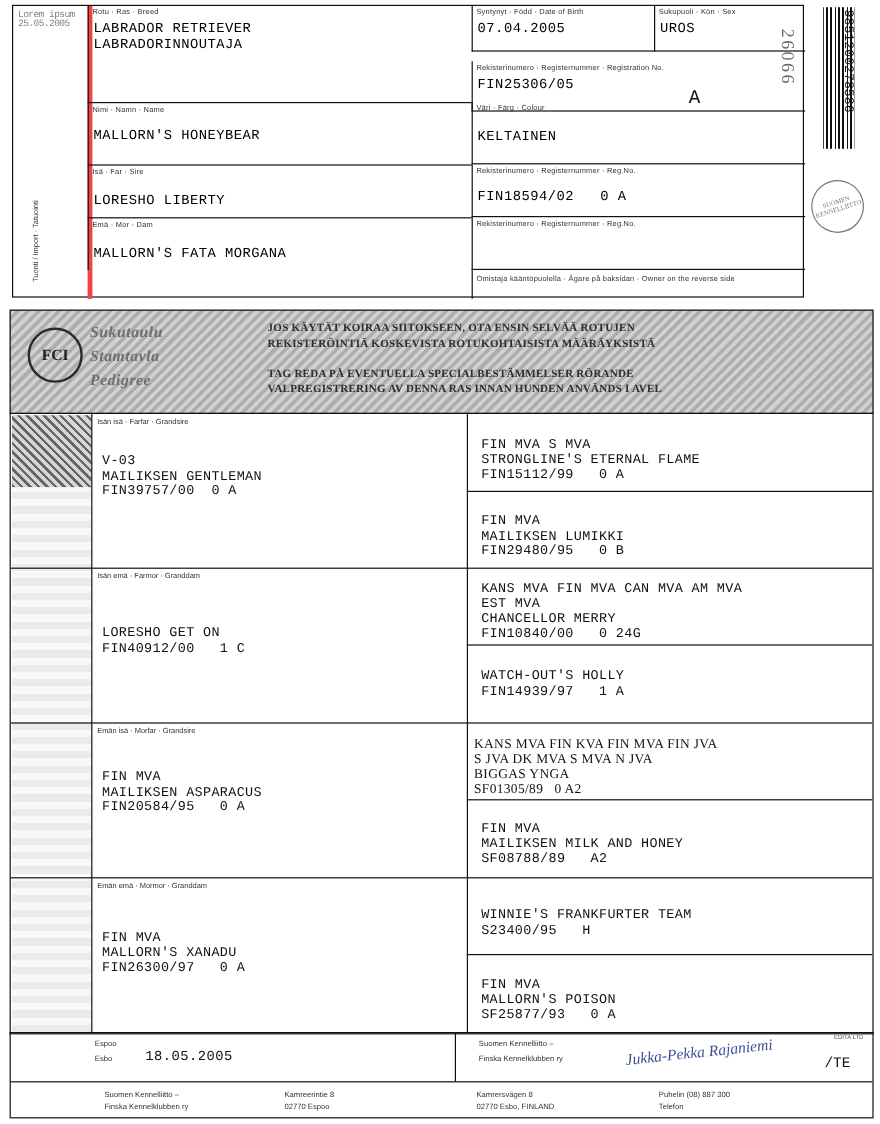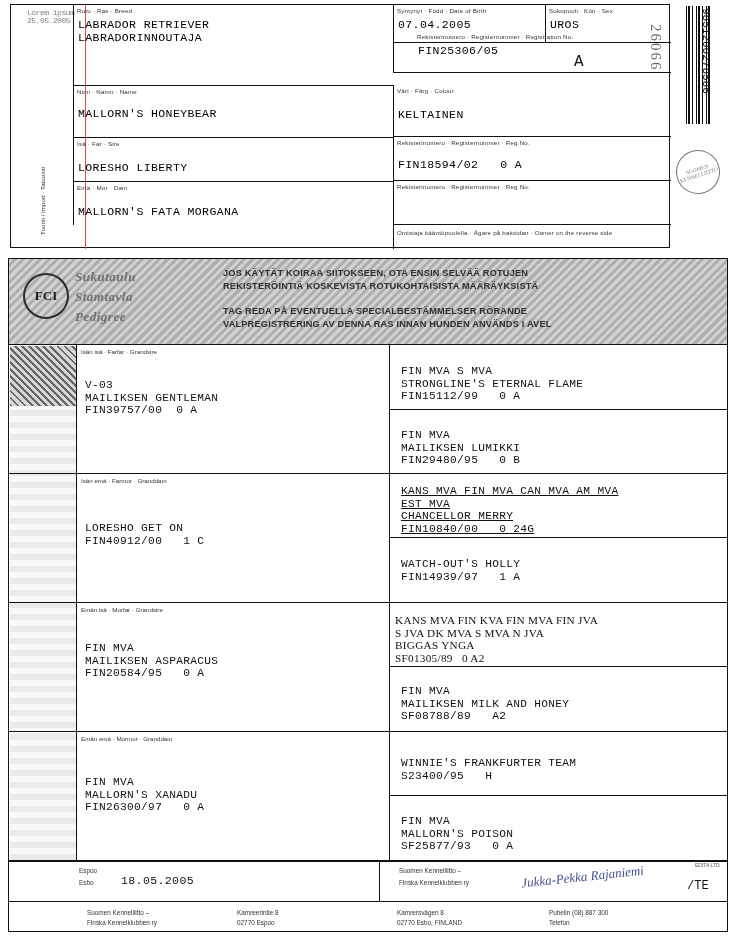--- a/index.html
+++ b/index.html
@@ -21,7 +21,7 @@
   .cell .val{display:block;margin:4px 0 0 4px;white-space:pre;}
 
   
-  #leftstrip{position:absolute;left:12px;top:0;width:62px;height:244px;border-right:1px solid #ef4444;}
+  #leftstrip{position:absolute;left:0;top:0;width:62px;height:244px;border-right:4px solid #ef4444;}
   .vtext{position:absolute;transform:rotate(-90deg);transform-origin:left top;white-space:nowrap;
          font-family:"Liberation Sans",sans-serif;font-size:6.2px;color:#333;}
   .smudge{position:absolute;left:4px;top:4px;width:48px;height:46px;font-family:"Liberation Mono",monospace;

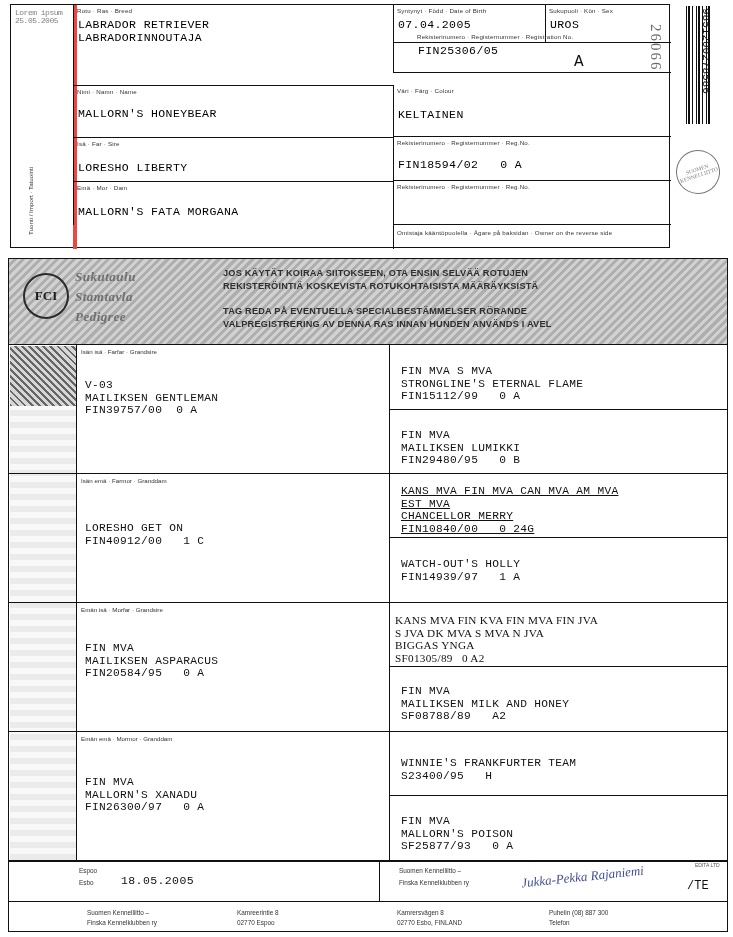--- a/index.html
+++ b/index.html
@@ -106,7 +106,7 @@
       <span class="val">UROS</span>
     </div>
 
-    <div class="cell bl bb" style="left:382px;top:26px;width:278px;height:42px;padding-left:20px;">
+    <div class="cell bl bb" style="left:382px;top:46px;width:278px;height:42px;">
       <span class="lbl">Rekisterinumero · Registernummer · Registration No.</span>
       <span class="val">FIN25306/05</span>
       <span class="bigA" style="position:absolute;left:180px;top:22px;">A</span>

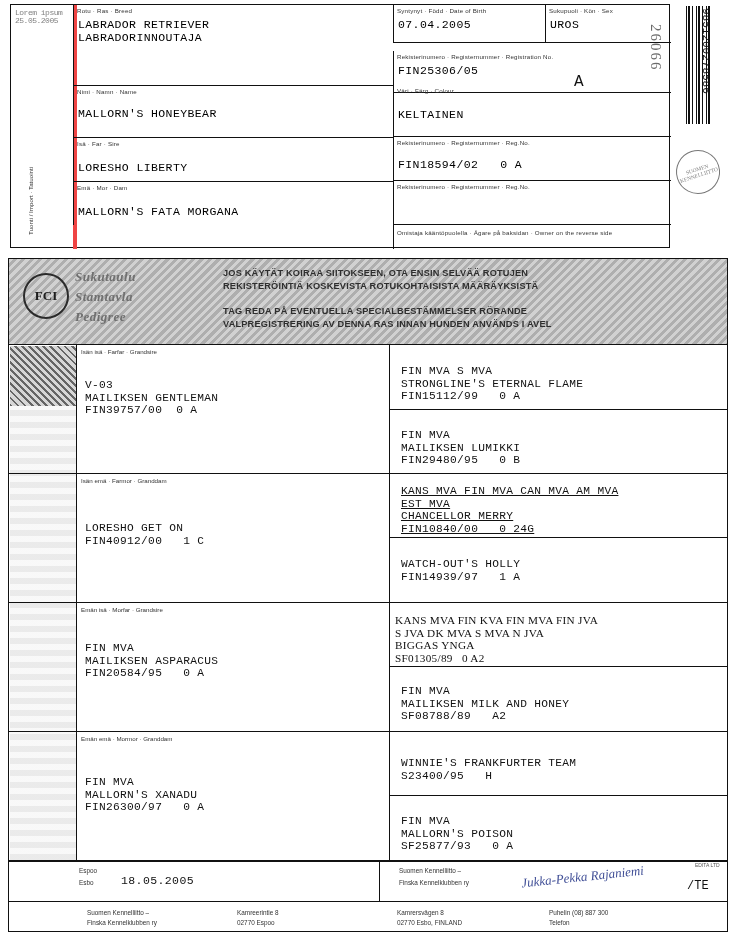--- a/index.html
+++ b/index.html
@@ -51,7 +51,7 @@
        font-size:13px;font-weight:bold;color:#1d1d1d;}
   .bannerItal{position:absolute;left:66px;font-family:"Liberation Serif",serif;font-style:italic;font-weight:bold;
        font-size:13px;color:#6f6f6f;letter-spacing:.5px;}
-  .bannerBold{position:absolute;font-family:Liberation Sans, sans-serif;font-weight:bold;font-size:9.2px;
+  .bannerBold{position:absolute;font-family:Liberation Serif, serif;font-weight:bold;font-size:9.2px;
        color:#2e2e2e;letter-spacing:.2px;white-space:nowrap;}
 
   

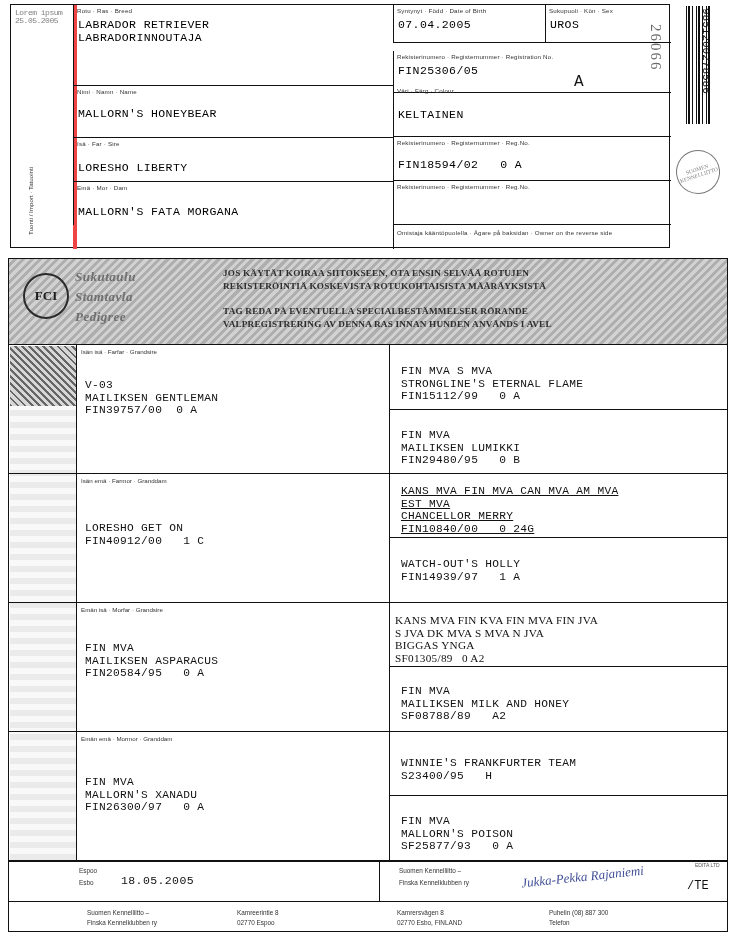--- a/index.html
+++ b/index.html
@@ -191,7 +191,7 @@
     <div class="secthead" style="left:72px;top:132px;">Isän emä · Farmor · Granddam</div>
     <div class="gp" style="left:76px;top:177px;">LORESHO GET ON
 FIN40912/00   1 C</div>
-    <div class="ggp" style="left:392px;top:140px;text-decoration:underline;">KANS MVA FIN MVA CAN MVA AM MVA
+    <div class="ggp" style="left:392px;top:140px;">KANS MVA FIN MVA CAN MVA AM MVA
 EST MVA
 CHANCELLOR MERRY
 FIN10840/00   0 24G</div>

